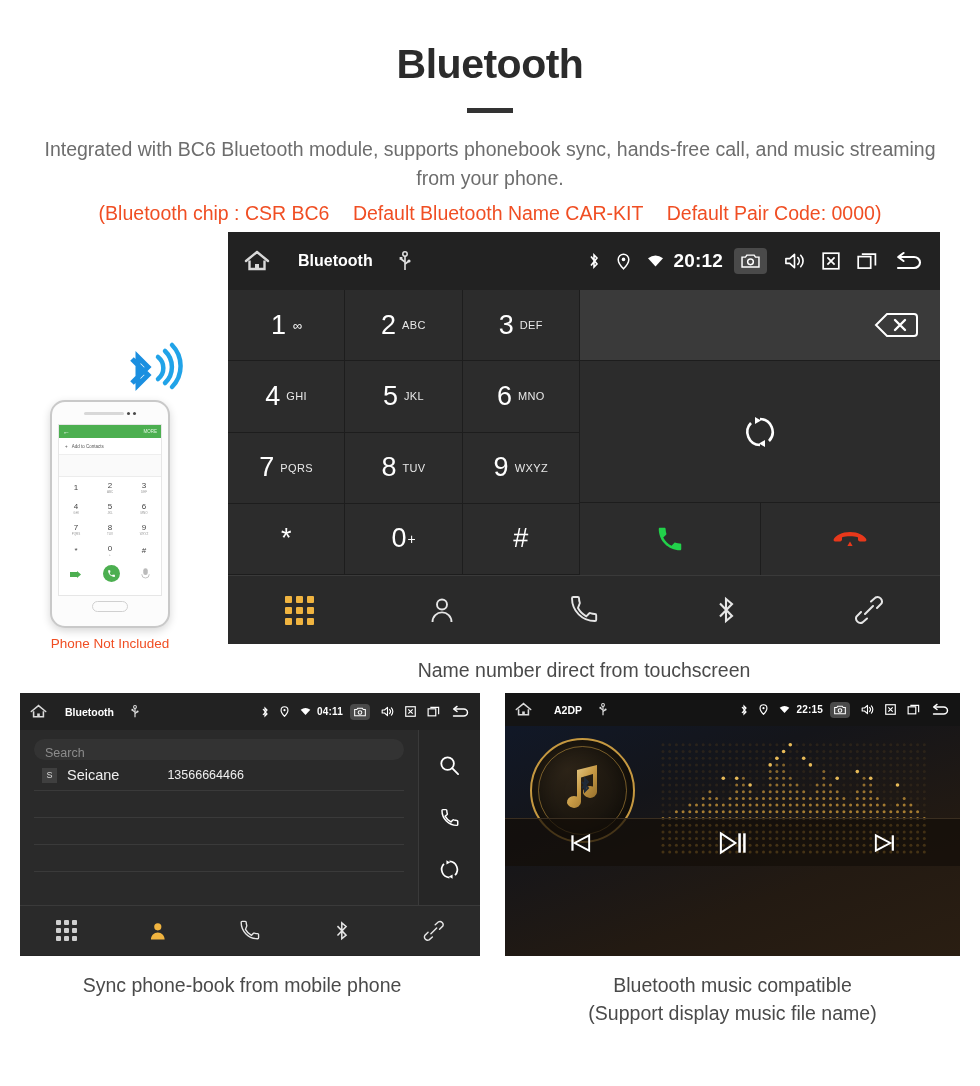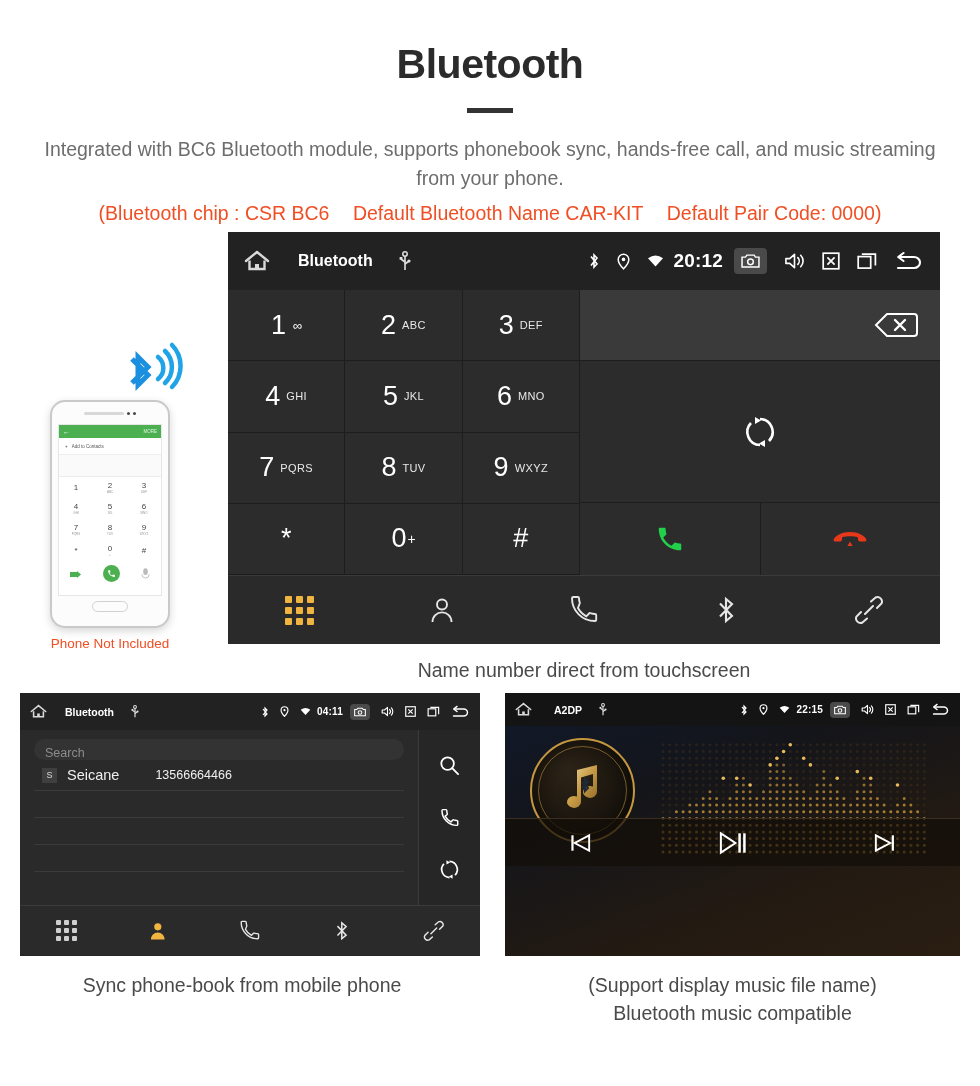--- a/index.html
+++ b/index.html
@@ -187,7 +187,7 @@
     margin-right: 10px;
   }
   .ct-name { color: #efefef; font-size: 14.5px; }
-  .ct-num { color: #efefef; font-size: 12.5px; margin-left: 36px; }
+  .ct-num { color: #efefef; font-size: 12.5px; margin-left: 48px; }
   .ct-empty { height: 27px; border-bottom: 1px solid #3a3a3a; }
   .ct-rail {
     width: 62px; background: #262626; border-left: 1px solid #3a3a3a;

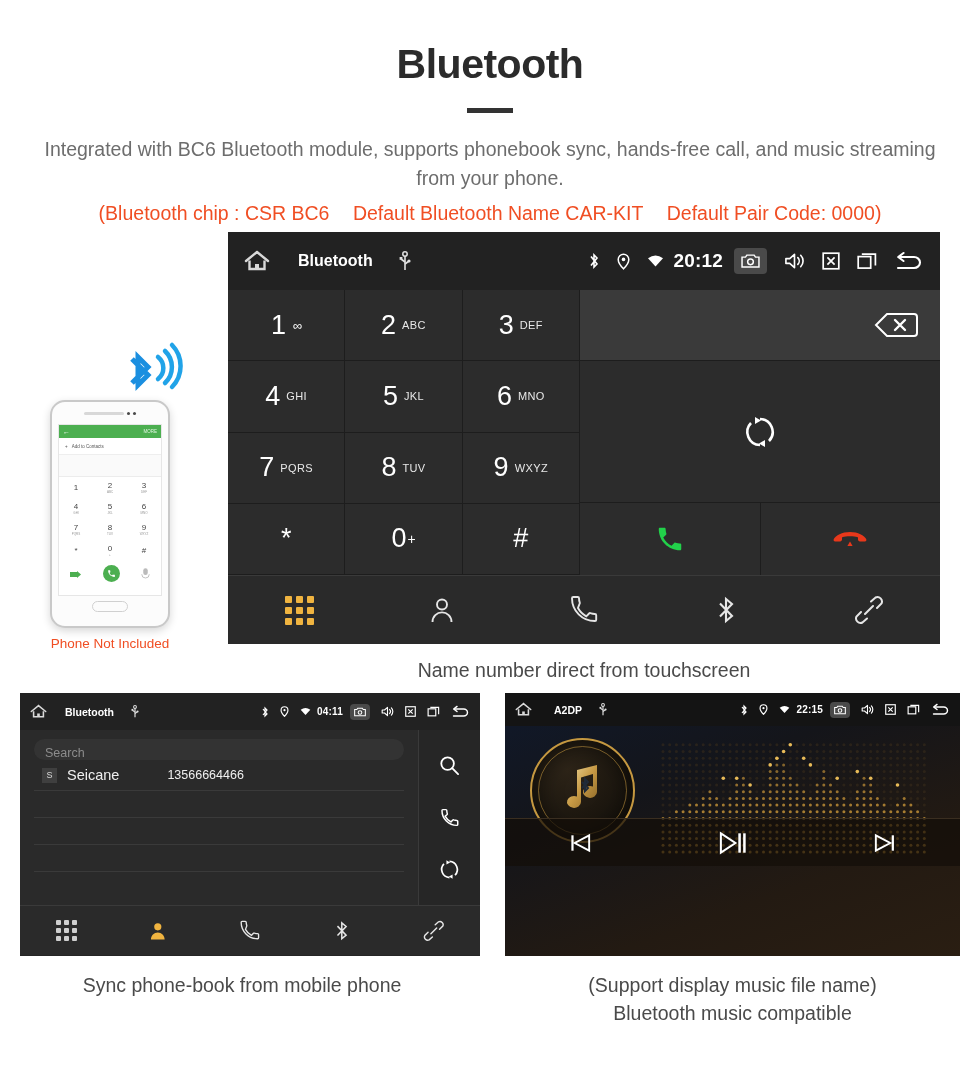--- a/index.html
+++ b/index.html
@@ -1548,8 +1548,8 @@
     </div>
   </div>
   <div class="caption" style="left:505px; top:972px; width:455px;">
+    <div>Bluetooth music compatible</div>
     <div>(Support display music file name)</div>
-    <div>Bluetooth music compatible</div>
   </div>
 
 </div>

